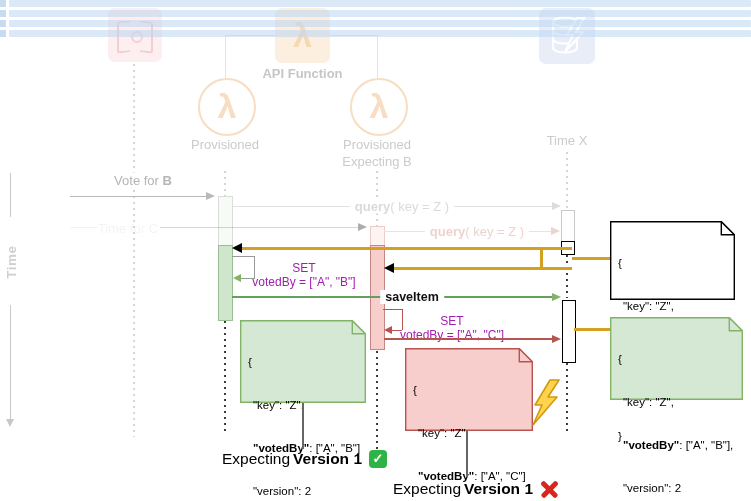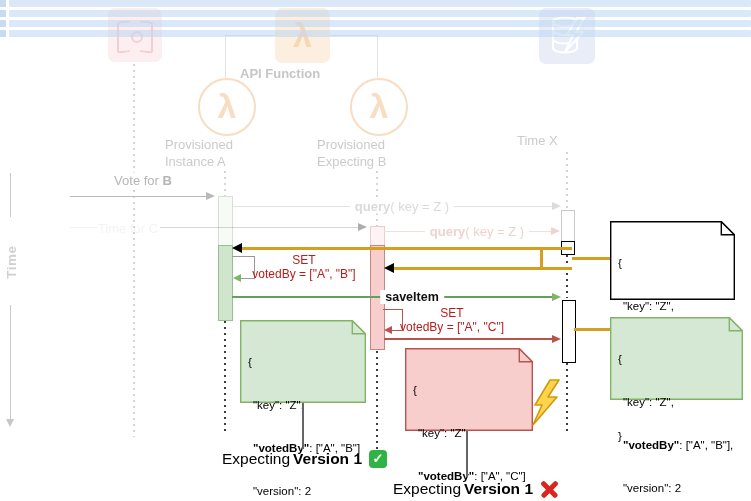--- a/index.html
+++ b/index.html
@@ -35,7 +35,7 @@
   .tbl-bar{position:absolute;left:9px;right:0;height:7px;background:#bcd7f2;border-radius:1px;}
   .lam-circle{position:absolute;width:54px;height:54px;border:2px solid #f7ddc2;border-radius:50%;
               color:#f7ddc2;font-size:34px;font-weight:bold;text-align:center;line-height:52px;background:#fff;}
-  .hdr-label{position:absolute;color:#cbcbcb;font-size:13px;text-align:left;white-space:nowrap;}
+  .hdr-label{position:absolute;color:#cbcbcb;font-size:13px;text-align:center;white-space:nowrap;}
   .hdr-bold{font-weight:bold;color:#c6c6c6;}
   .topline{position:absolute;border-top:1px solid #e4e4e4;}
   .topline-v{position:absolute;border-left:1px solid #e4e4e4;width:0;}

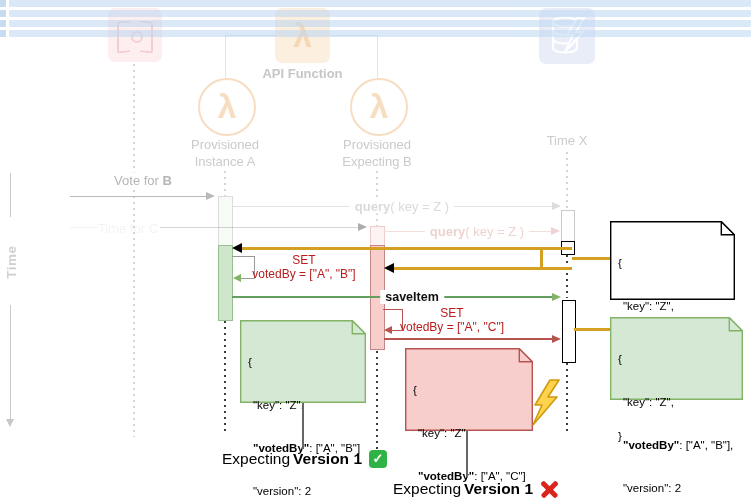--- a/index.html
+++ b/index.html
@@ -103,7 +103,6 @@
   <div class="lam-circle" style="left:350px;top:78px;">λ</div>
   <div class="hdr-label" style="left:165px;top:136px;width:120px;line-height:17px;">
     <div>Provisioned</div>
-    <div>Instance A</div>
   </div>
   <div class="hdr-label" style="left:317px;top:136px;width:120px;line-height:17px;">
     <div>Provisioned</div>

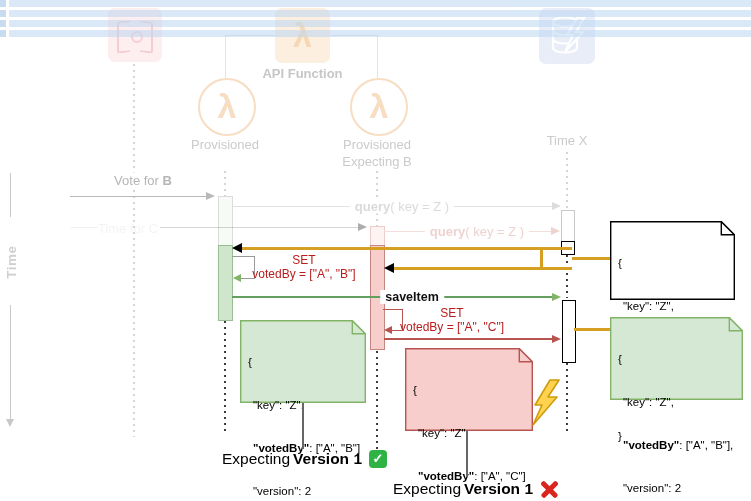--- a/index.html
+++ b/index.html
@@ -56,7 +56,7 @@
   .lbl-pink{color:#edd3cf;}
   .ghost{color:rgba(80,80,80,.07);}
   .loop-lbl{position:absolute;transform:translate(-50%,-50%);text-align:center;font-size:12px;
-            color:#b91c1c;line-height:14px;white-space:nowrap;}
+            color:#a21caf;line-height:14px;white-space:nowrap;margin-top:8px;}
   .saveitem{font-weight:bold;font-size:12.5px;color:#111;}
   
   .note{position:absolute;}

